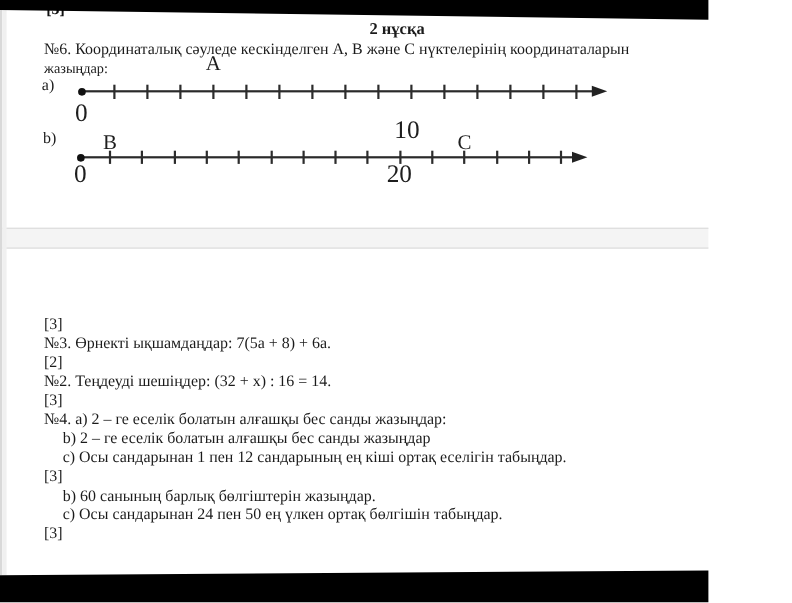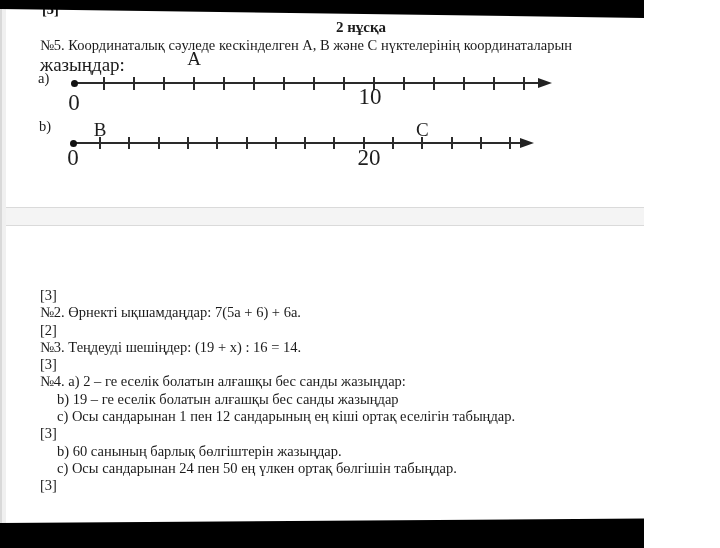--- a/index.html
+++ b/index.html
@@ -58,7 +58,7 @@
 
   <div class="abs variant-title">2 нұсқа</div>
 
-  <div class="abs q1-line1">№5. Координаталық сәуледе кескінделген А, В және С нүктелерінің координаталарын</div>
+  <div class="abs q1-line1">№6. Координаталық сәуледе кескінделген А, В және С нүктелерінің координаталарын</div>
   <div class="abs q1-line2">жазыңдар:</div>
 
   <div class="numline" id="nl-a" style="left: 60px; top: 48px; height: 70px;">

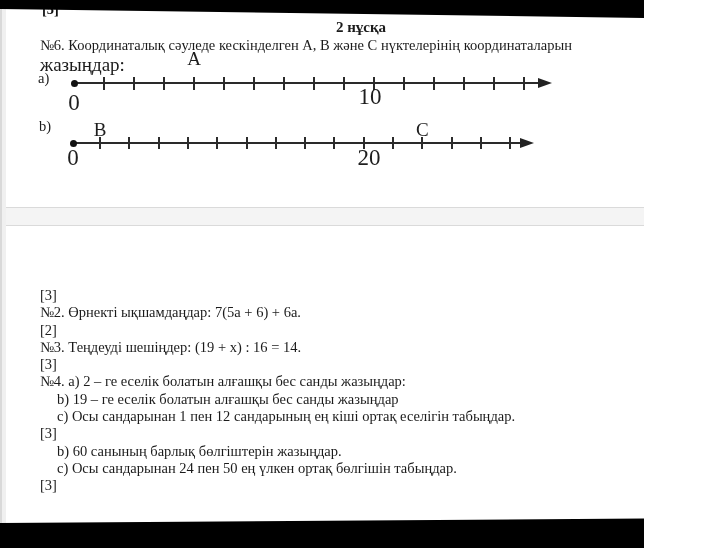--- a/index.html
+++ b/index.html
@@ -26,7 +26,7 @@
   .cut-mark{left:42px;top:1px;font-size:14.5px;font-weight:600;z-index:1;color:#111;}
   .variant-title{left:0;top:19px;width:722px;text-align:center;font-size:15px;font-weight:700;}
   .q1-line1{left:40px;top:37px;font-size:14.5px;white-space:nowrap;}
-  .q1-line2{left:40px;top:54px;font-size:19px;white-space:nowrap;}
+  .q1-line2{left:40px;top:54px;font-size:13px;white-space:nowrap;}
   
   .wlines{left:40px;top:287px;width:640px;}
   .wline{font-size:14.5px;line-height:17.3px;height:17.3px;white-space:nowrap;}

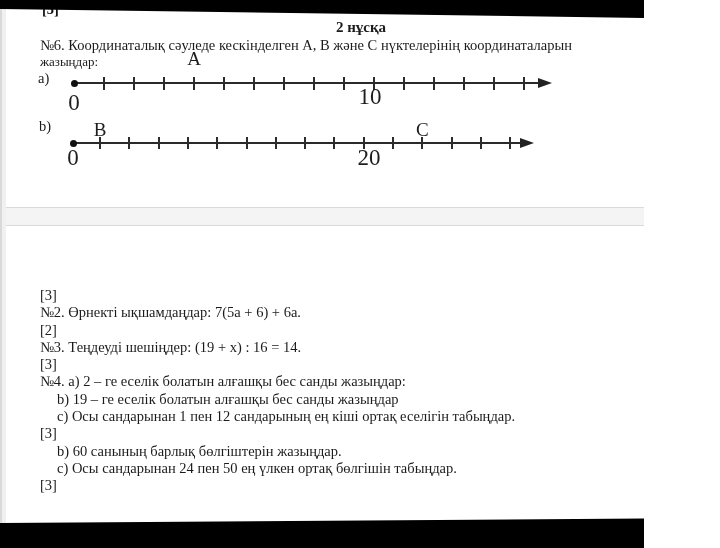--- a/index.html
+++ b/index.html
@@ -82,7 +82,7 @@
       <div class="nl-tick" style="left: 433px; top: 28.5px; height: 13px;"></div>
       <div class="nl-tick" style="left: 463px; top: 28.5px; height: 13px;"></div>
       <div class="nl-num" style="left: -26px; top: 42px; width: 80px;">0</div>
-      <div class="nl-num" style="left: 270px; top: 36px; width: 80px;">10</div>
+      <div class="nl-num" style="left: 270px; top: 57px; width: 80px;">10</div>
       <div class="nl-point" style="left: 104px; top: 0px; width: 60px;">А</div>
     </div>
   <div class="numline" id="nl-b" style="left: 60px; top: 118px; height: 56px;">

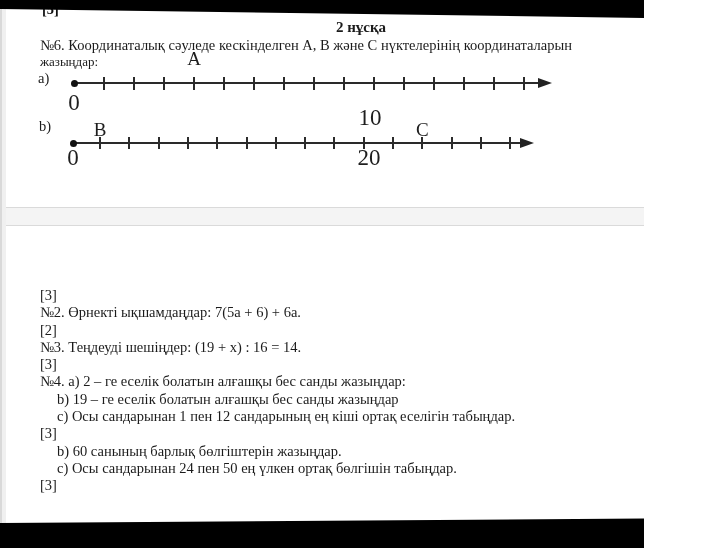--- a/index.html
+++ b/index.html
@@ -106,7 +106,7 @@
       <div class="nl-tick" style="left: 419.9px; top: 19px; height: 12px;"></div>
       <div class="nl-tick" style="left: 449.2px; top: 19px; height: 12px;"></div>
       <div class="nl-num" style="left: -27px; top: 27px; width: 80px;">0</div>
-      <div class="nl-num" style="left: 269px; top: 27px; width: 80px;">20</div>
+      <div class="nl-num" style="left: 263px; top: 27px; width: 80px;">20</div>
       <div class="nl-point" style="left: 10px; top: 1px; width: 60px;">В</div>
       <div class="nl-point" style="left: 332.3px; top: 1px; width: 60px;">С</div>
     </div>

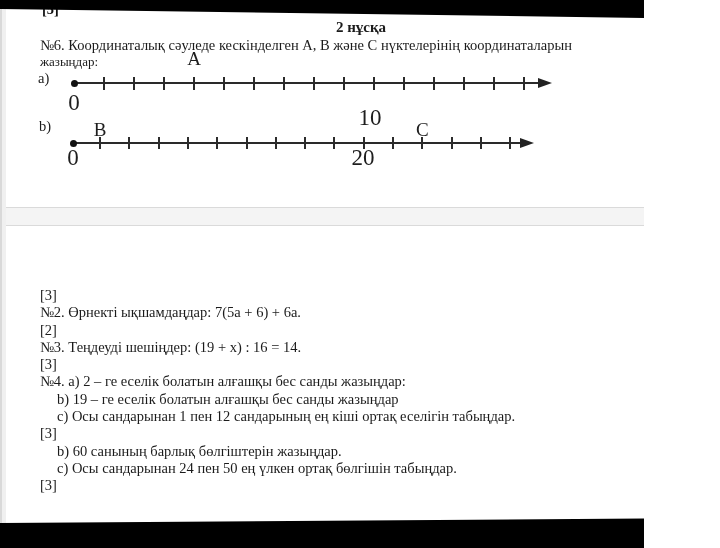--- a/index.html
+++ b/index.html
@@ -113,7 +113,7 @@
 
   <div class="abs wlines">
       <div class="wline">[3]</div>
-      <div class="wline">№2. Өрнекті ықшамдаңдар: 7(5a + 6) + 6a.</div>
+      <div class="wline">№3. Өрнекті ықшамдаңдар: 7(5a + 8) + 6a.</div>
       <div class="wline">[2]</div>
       <div class="wline">№3. Теңдеуді шешіңдер:  (19 + x) : 16 = 14.</div>
       <div class="wline">[3]</div>

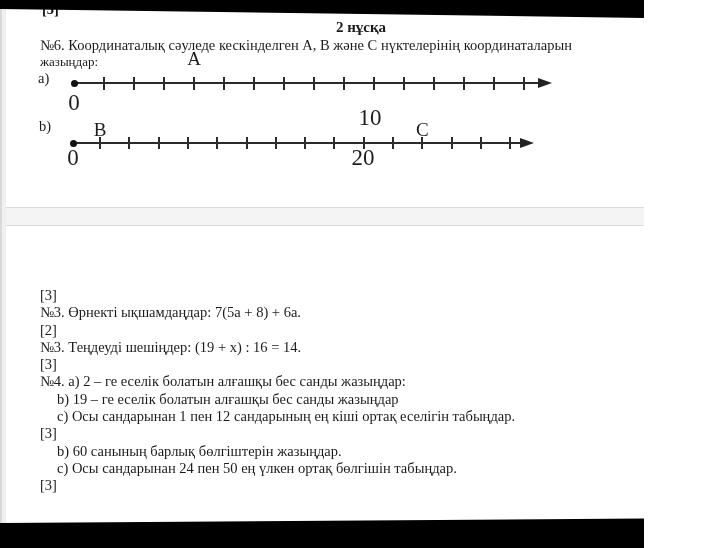--- a/index.html
+++ b/index.html
@@ -115,7 +115,7 @@
       <div class="wline">[3]</div>
       <div class="wline">№3. Өрнекті ықшамдаңдар: 7(5a + 8) + 6a.</div>
       <div class="wline">[2]</div>
-      <div class="wline">№3. Теңдеуді шешіңдер:  (19 + x) : 16 = 14.</div>
+      <div class="wline">№2. Теңдеуді шешіңдер:  (32 + x) : 16 = 14.</div>
       <div class="wline">[3]</div>
       <div class="wline">№4. a) 2 – ге еселік болатын алғашқы бес санды жазыңдар:</div>
       <div class="wline ind">b) 19 – ге еселік болатын алғашқы бес санды жазыңдар</div>

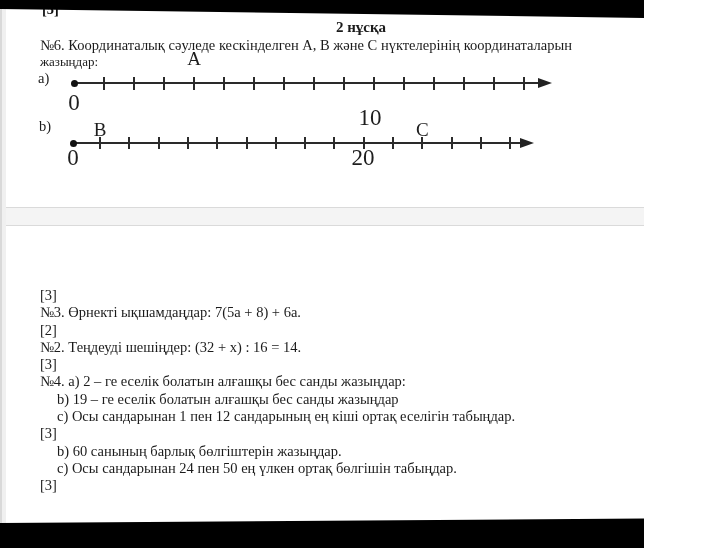--- a/index.html
+++ b/index.html
@@ -118,7 +118,7 @@
       <div class="wline">№2. Теңдеуді шешіңдер:  (32 + x) : 16 = 14.</div>
       <div class="wline">[3]</div>
       <div class="wline">№4. a) 2 – ге еселік болатын алғашқы бес санды жазыңдар:</div>
-      <div class="wline ind">b) 19 – ге еселік болатын алғашқы бес санды жазыңдар</div>
+      <div class="wline ind">b) 2 – ге еселік болатын алғашқы бес санды жазыңдар</div>
       <div class="wline ind">c) Осы сандарынан 1 пен 12 сандарының ең кіші ортақ еселігін табыңдар.</div>
       <div class="wline">[3]</div>
       <div class="wline ind">b) 60 санының барлық бөлгіштерін жазыңдар.</div>

